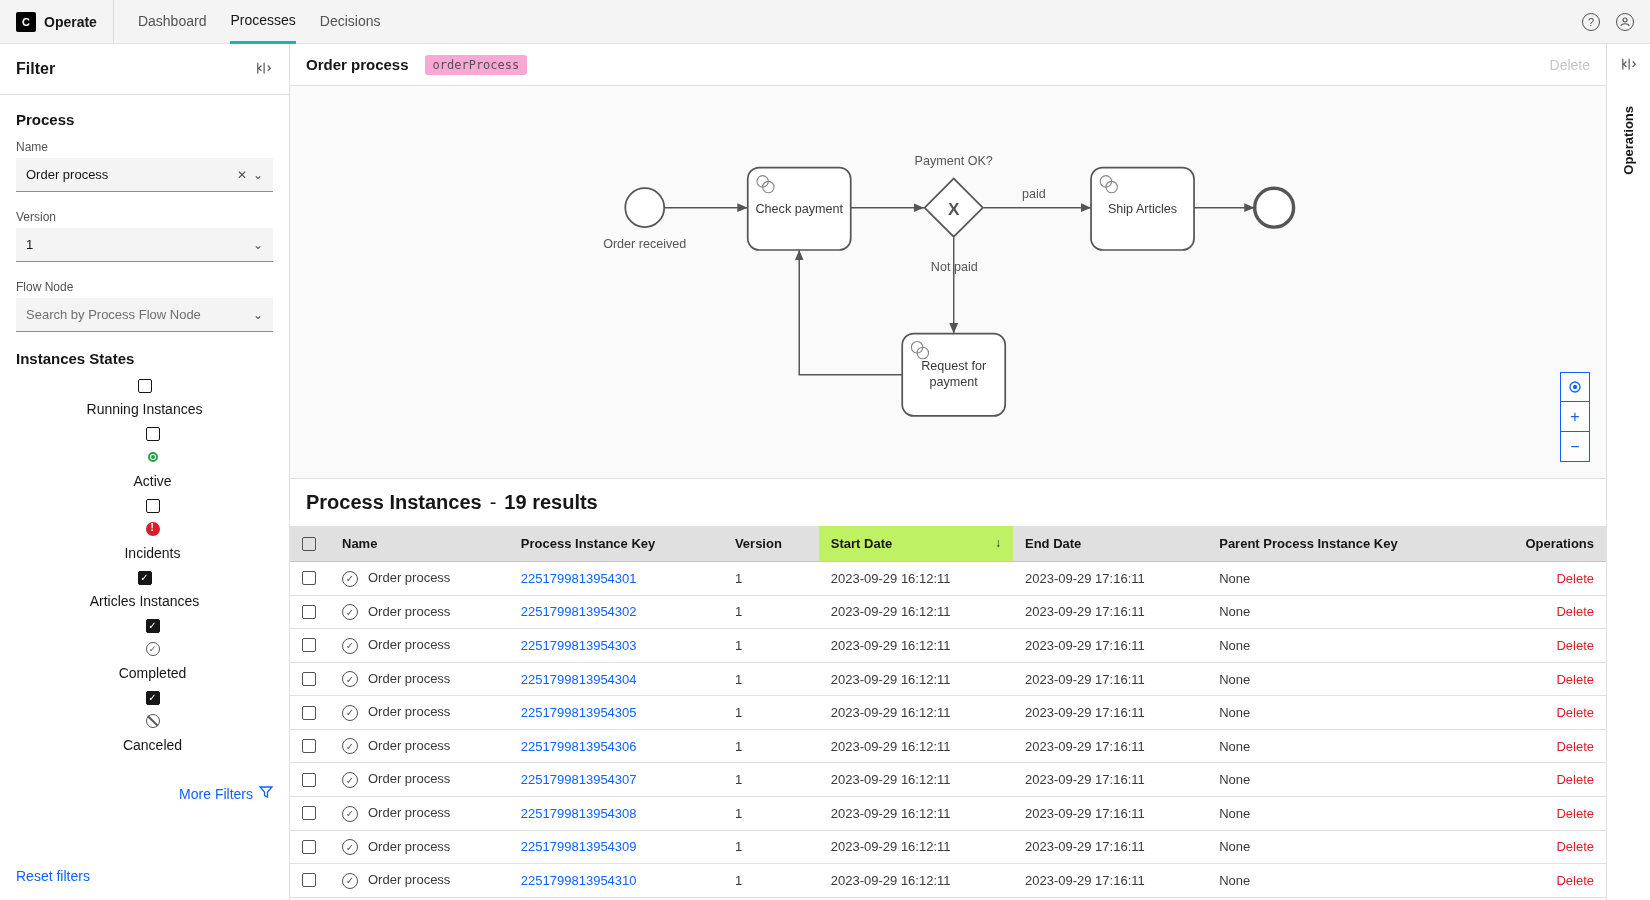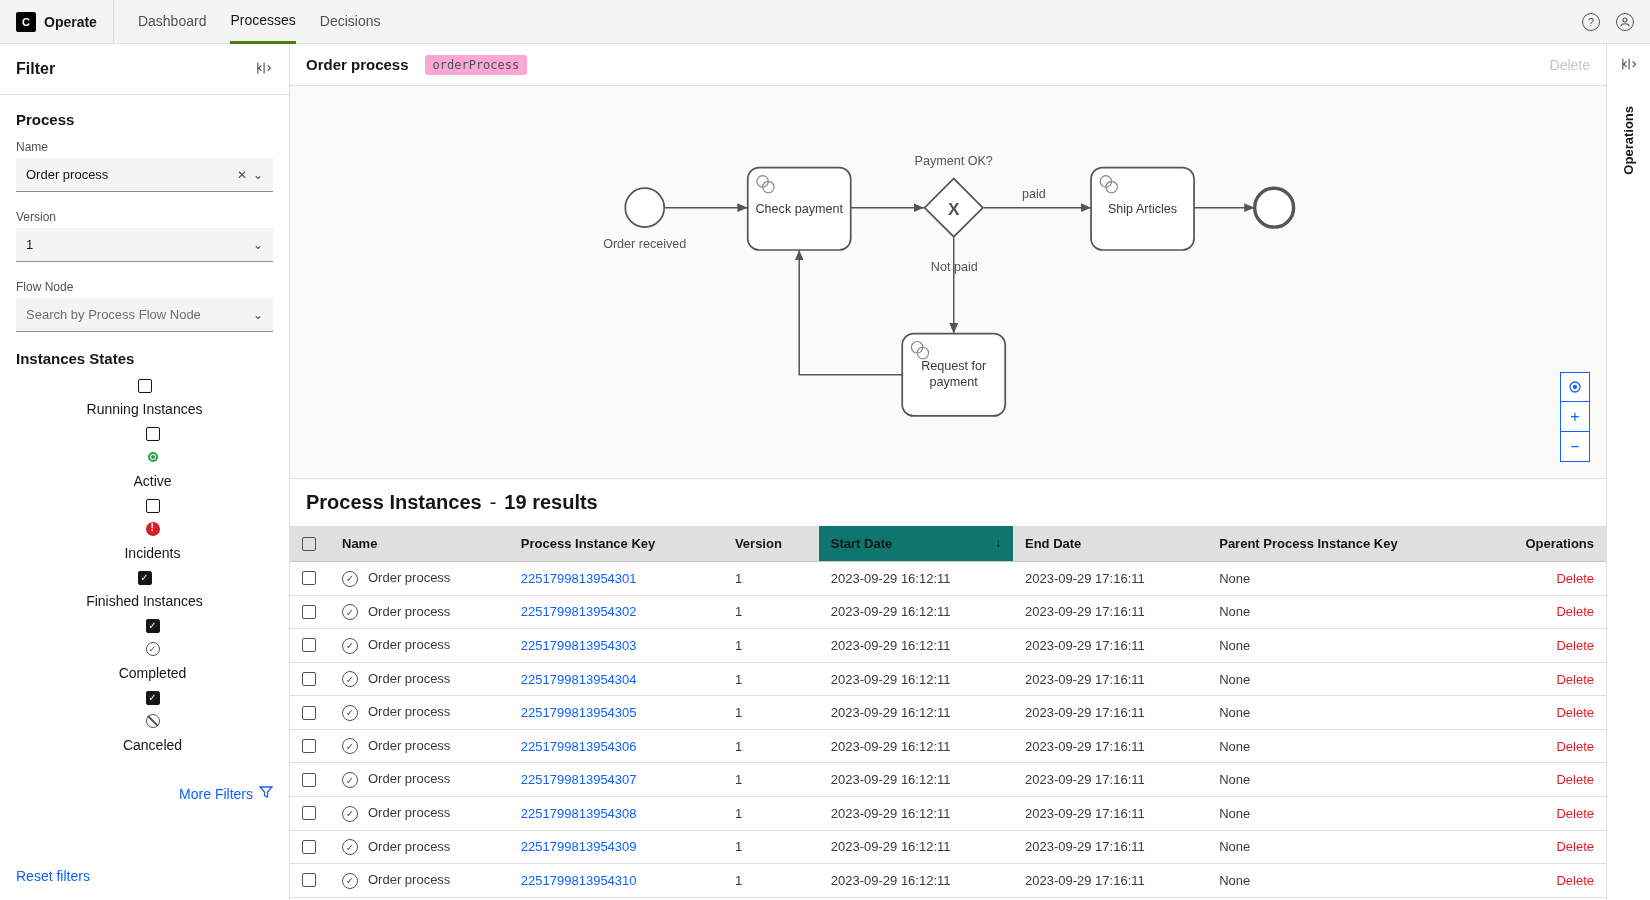--- a/index.html
+++ b/index.html
@@ -12,7 +12,7 @@
 .logo-text { font-weight: 600; }
 .nav-tabs { display: flex; margin-left: 24px; gap: 24px; height: 44px; align-items: stretch; }
 .nav-tab { display: flex; align-items: center; color: #525252; cursor: pointer; border-bottom: 2px solid transparent; }
-.nav-tab.active { color: #161616; border-bottom: 3px solid #4d7c0f; font-weight: 500;}
+.nav-tab.active { color: #161616; border-bottom: 3px solid #14b8a6; font-weight: 500;}
 .header-right { margin-left: auto; display: flex; gap: 16px; align-items: center; }
 .icon-circle { width: 18px; height: 18px; border: 1.5px solid #525252; border-radius: 50%; display:flex; align-items:center; justify-content:center; font-size:11px; color:#525252; }
 

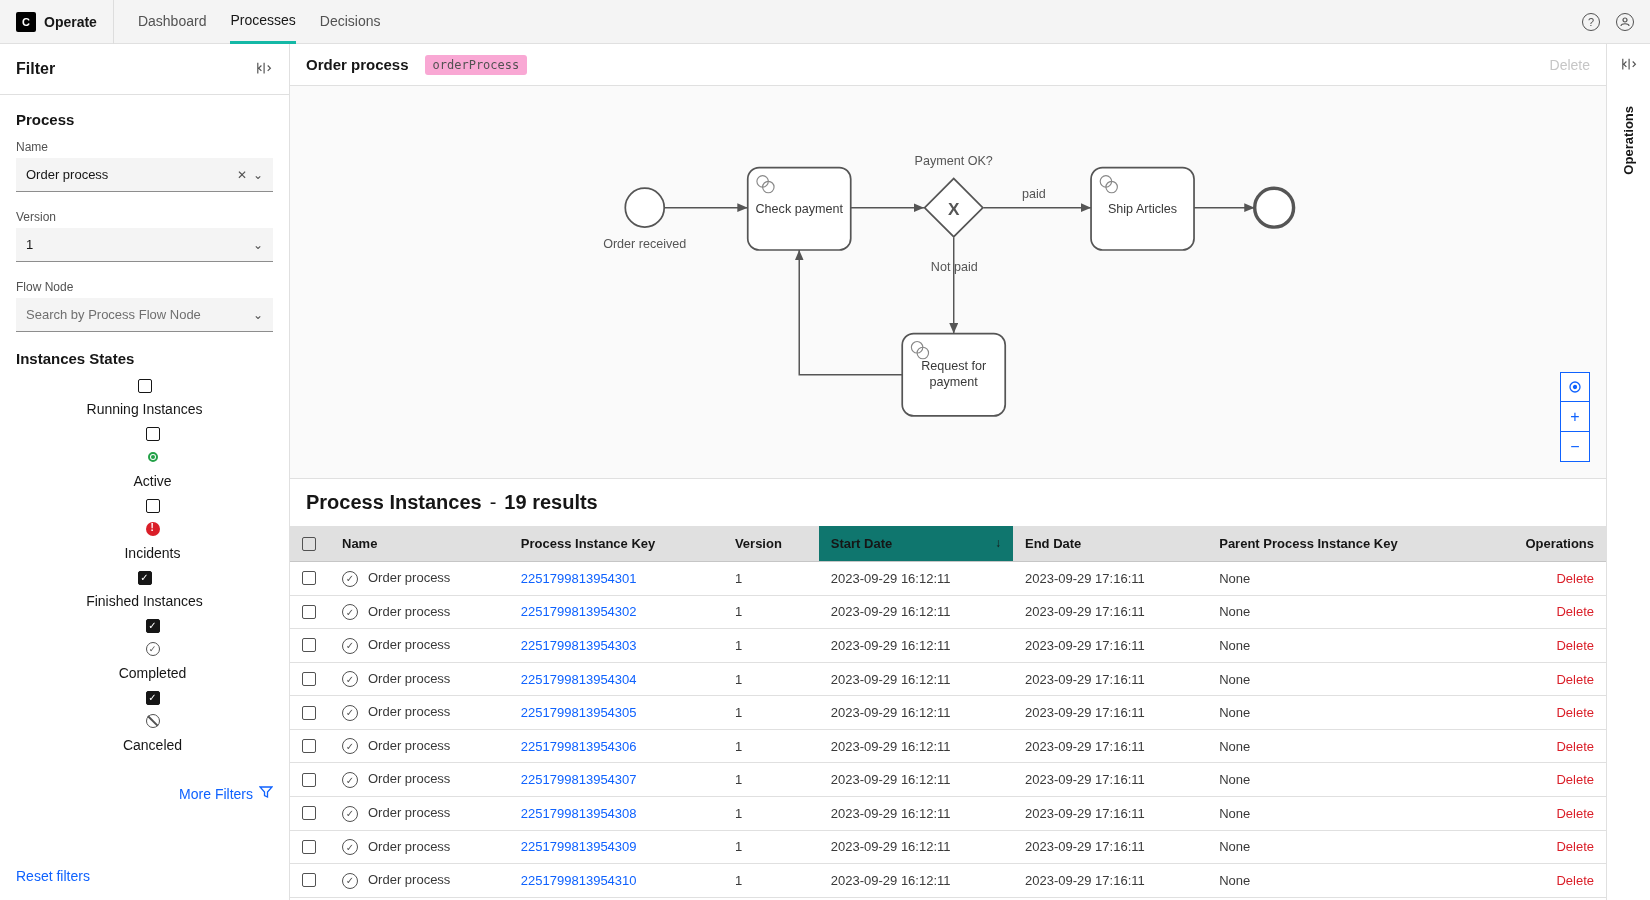--- a/index.html
+++ b/index.html
@@ -74,7 +74,7 @@
 .table-wrap { flex:1; overflow:auto;}
 table { width:100%; border-collapse: collapse;}
 thead th { background:#e0e0e0; text-align:left; font-size:13px; font-weight:600; padding:10px 12px; border-bottom:1px solid #c6c6c6; position:sticky; top:0;}
-thead th.sorted { background:#0f766e;margin-top:47px;}
+thead th.sorted { background:#bef264;margin-top:47px;}
 tbody td { padding:8px 12px; border-bottom:1px solid #e0e0e0; font-size:13px; color:#393939;}
 .cell-cb { width:40px;}
 .cell-check { width:14px; height:14px; border:1px solid #525252; border-radius:2px;}

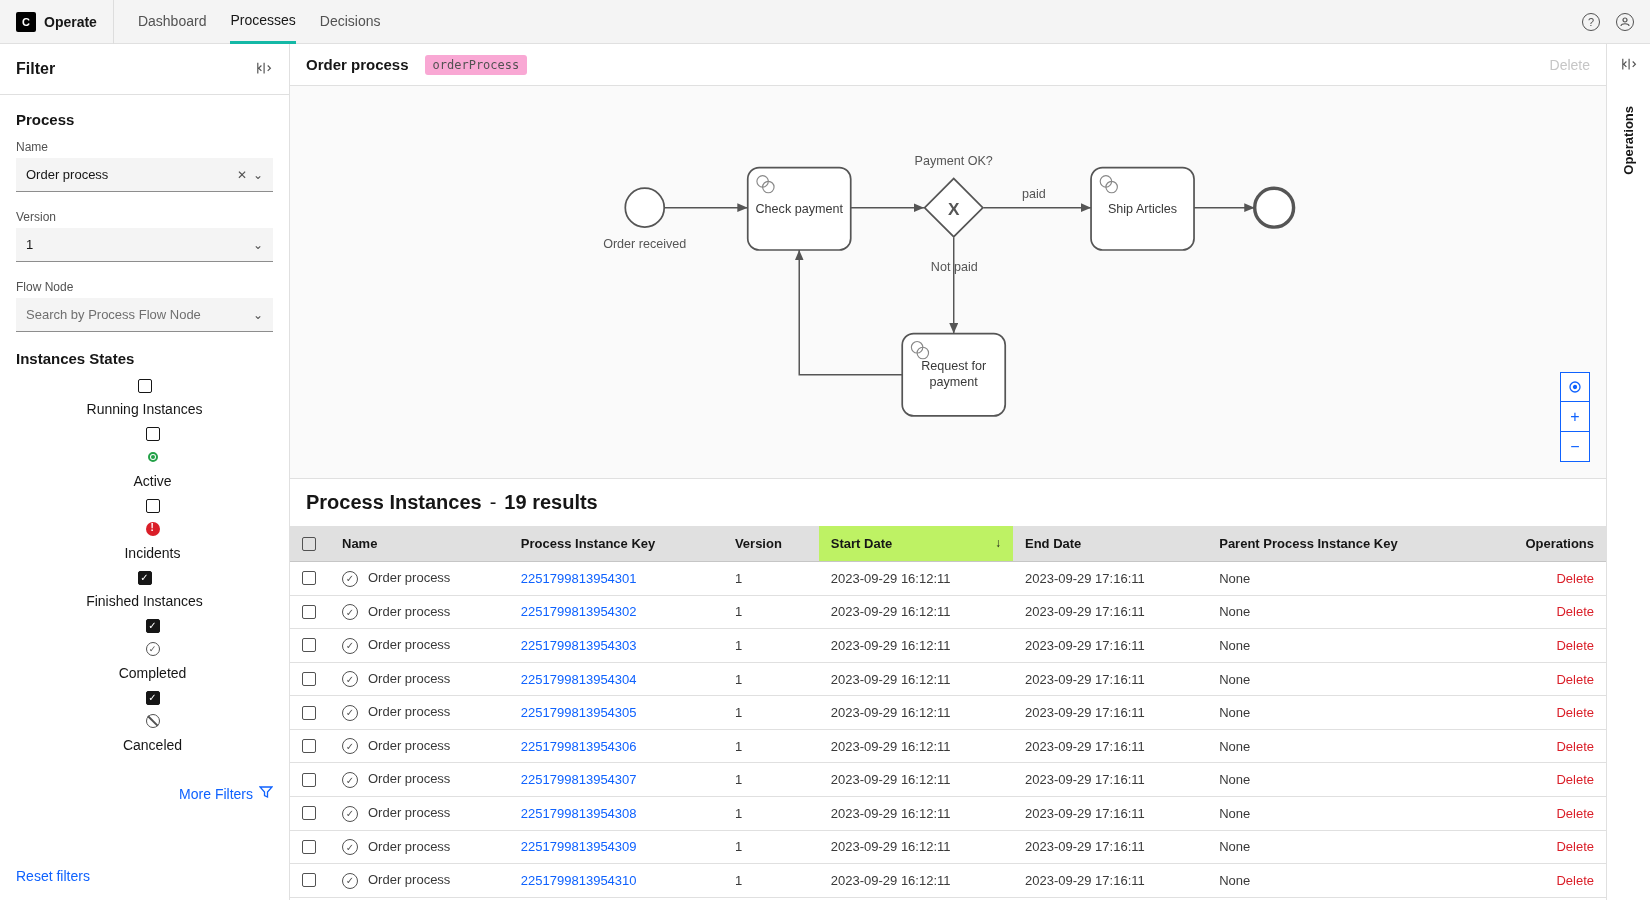--- a/index.html
+++ b/index.html
@@ -177,7 +177,7 @@
       </div>
       <div class="state-item">
         <div class="checkbox checked"></div>
-        <span>Finished Instances</span>
+        <span>Articles Instances</span>
       </div>
       <div class="state-item indent">
         <div class="checkbox checked"></div>

